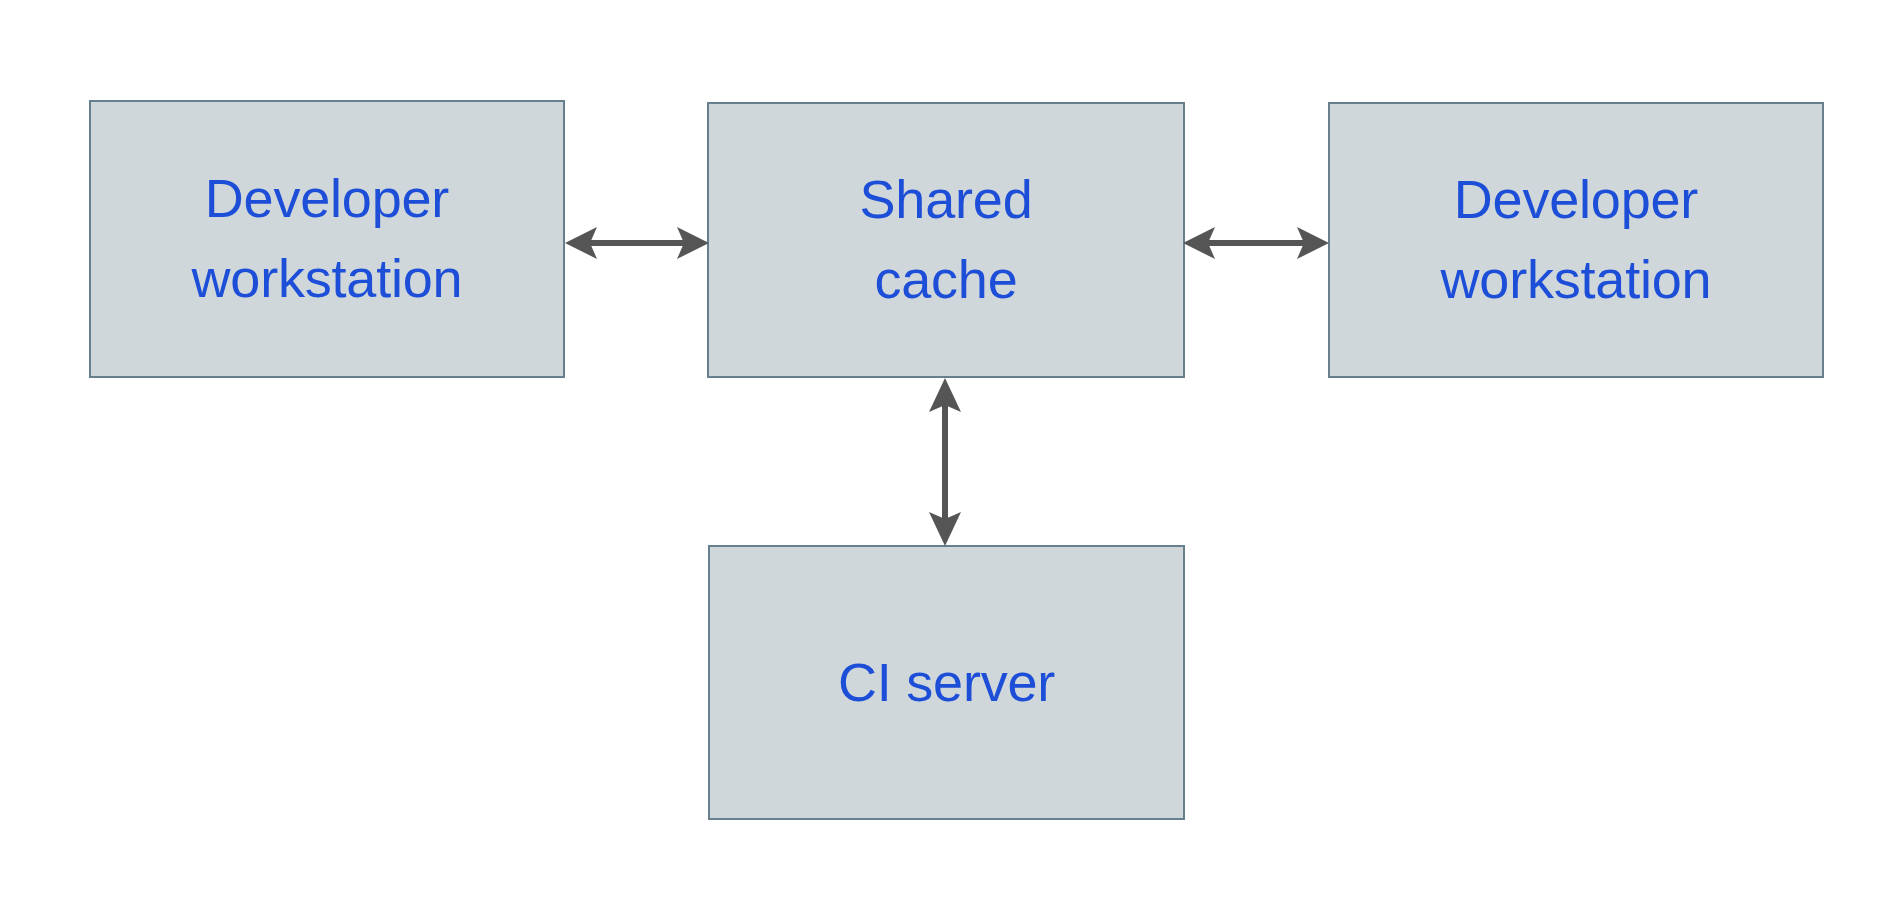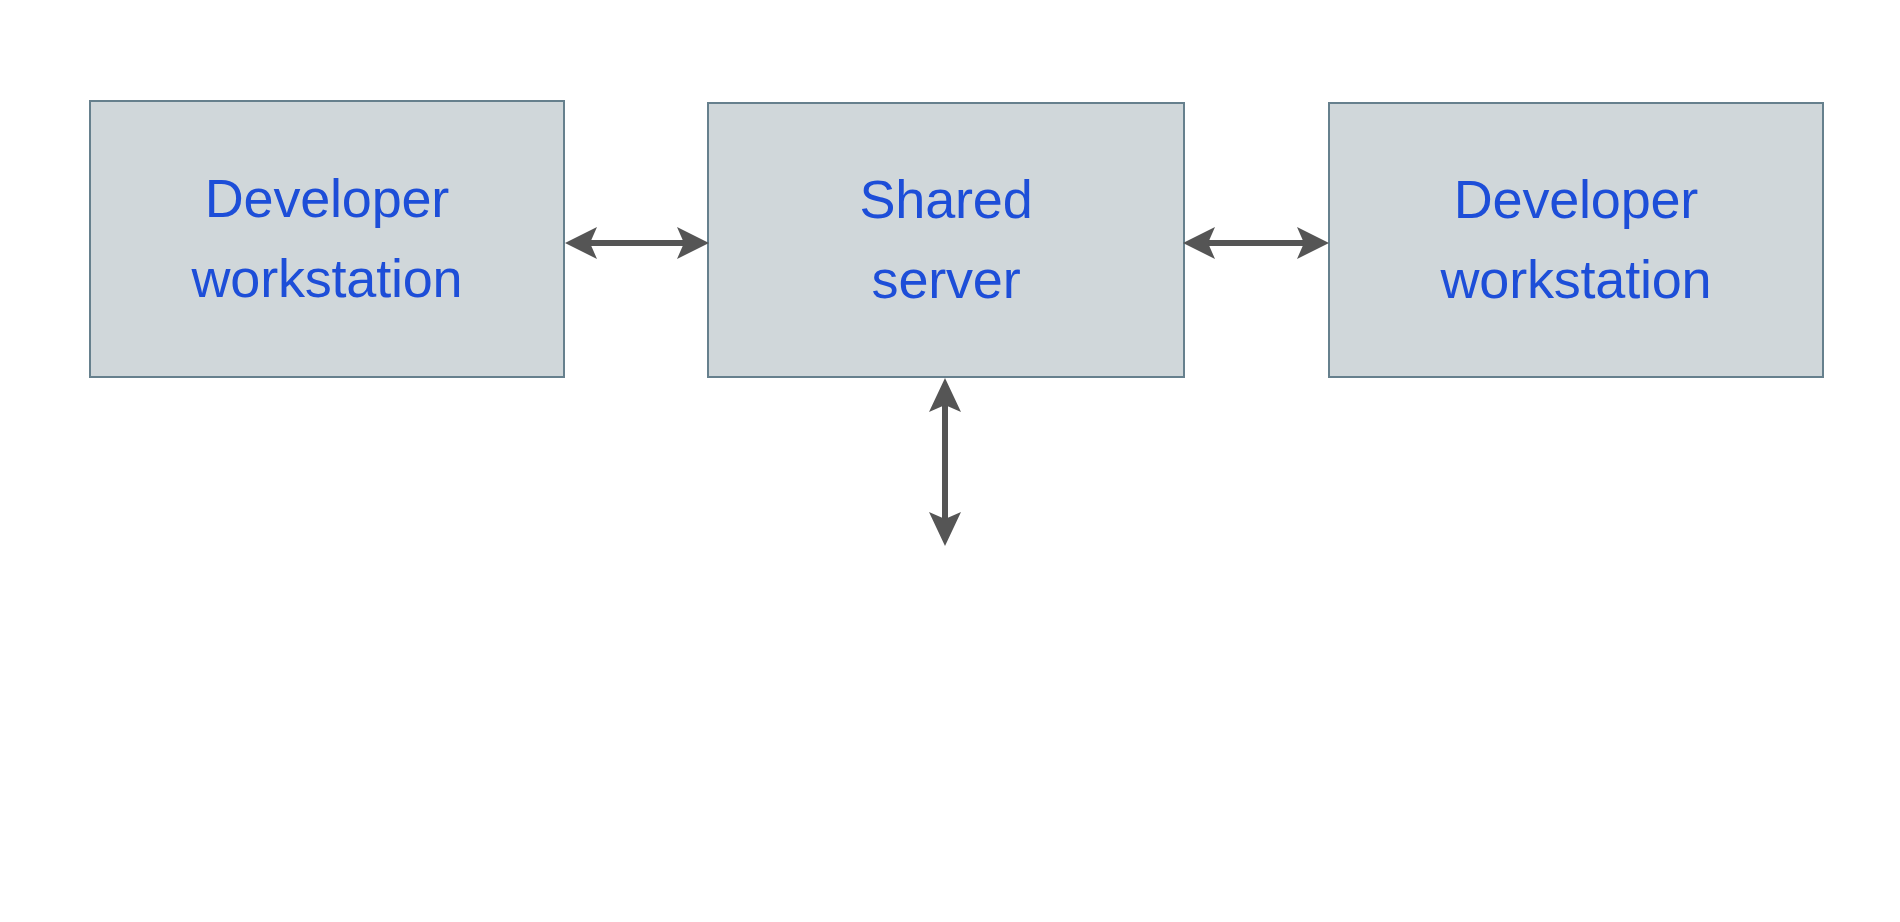--- a/index.html
+++ b/index.html
@@ -63,7 +63,7 @@
 
   <div class="node-box" id="node-shared">
     <span class="node-label">Shared
-server</span>
+cache</span>
   </div>
 
   <div class="node-box" id="node-dev-right">

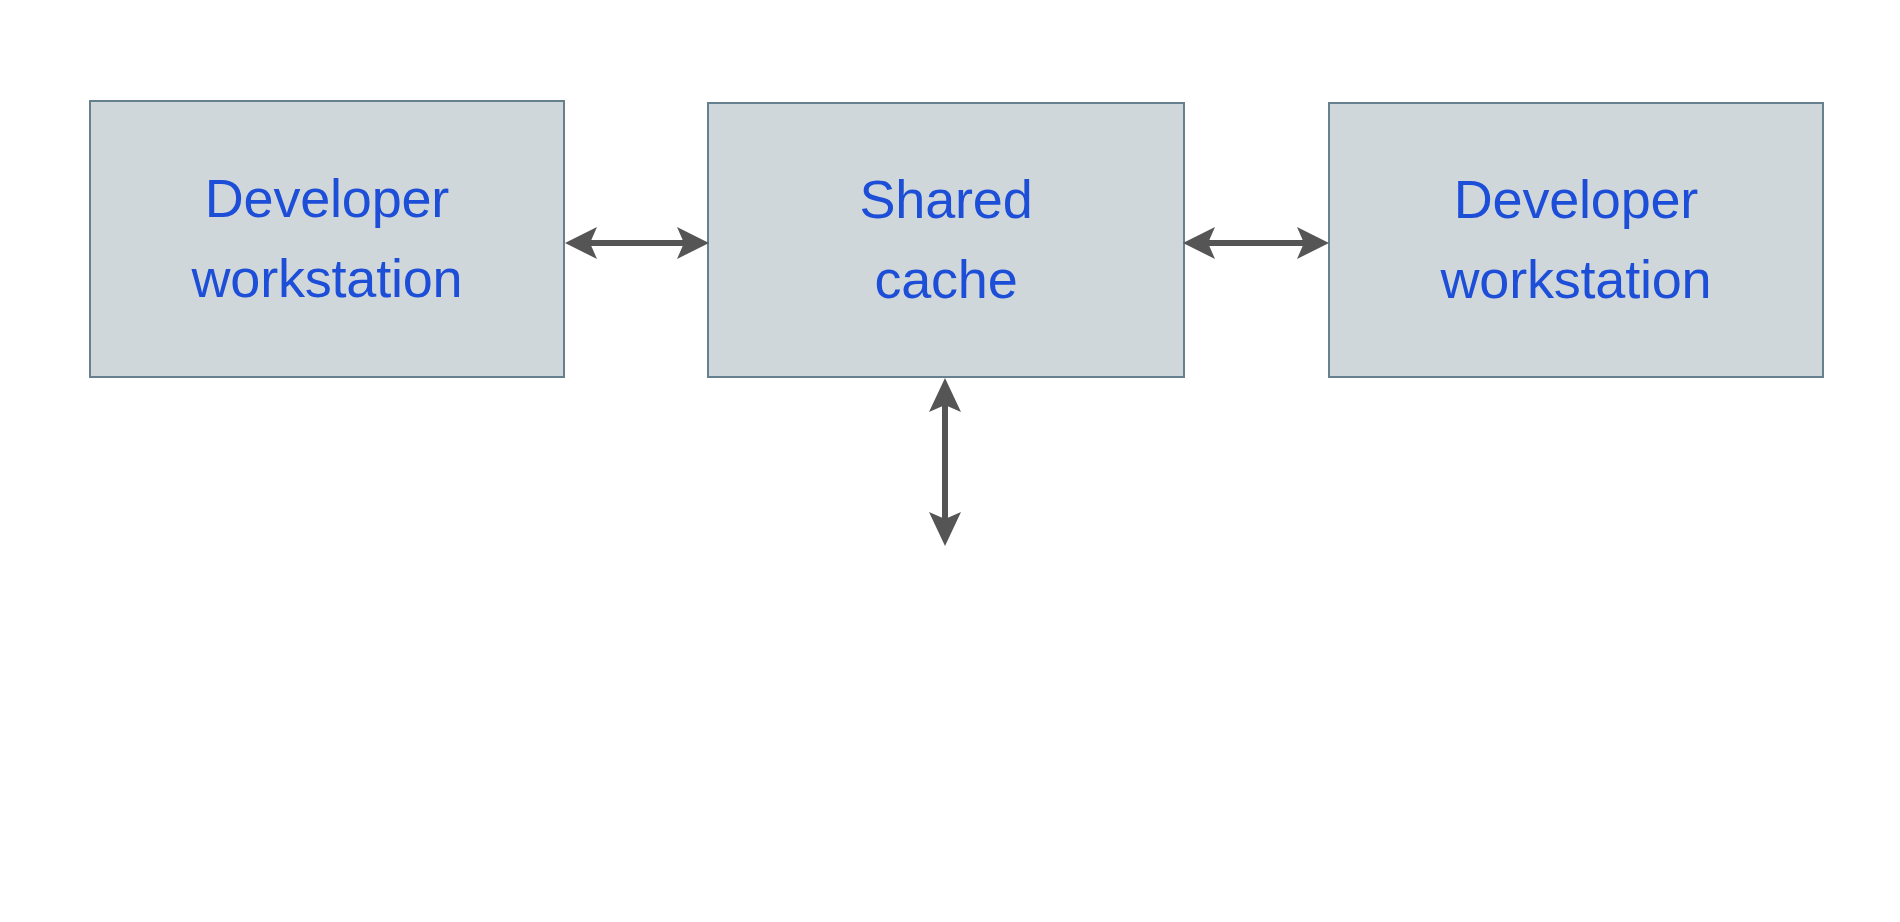--- a/index.html
+++ b/index.html
@@ -71,6 +71,9 @@
 workstation</span>
   </div>
 
+  <div class="node-box" id="node-ci">
+    <span class="node-label">CI server</span>
+  </div>
 
   <svg class="connector" id="connector-left-shared" viewBox="0 0 148 62">
     <g fill="#555555">

